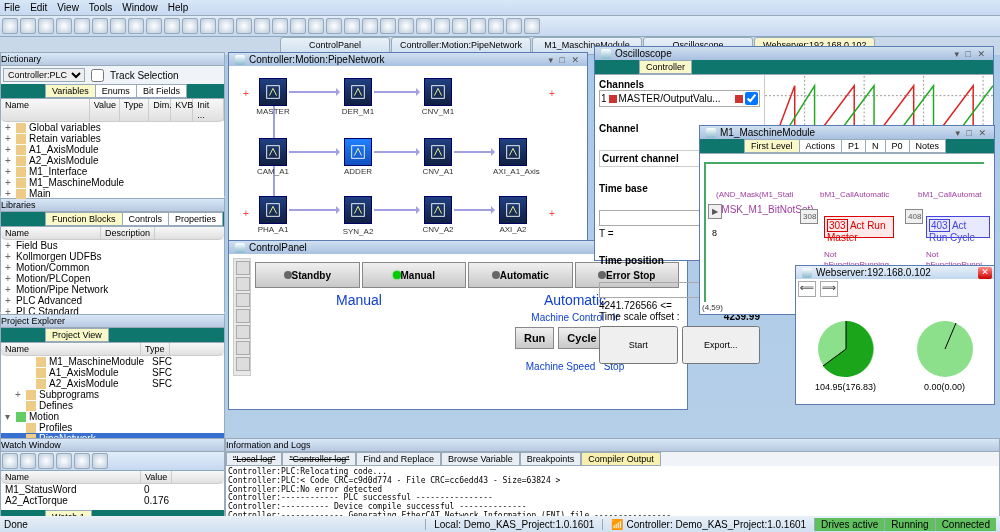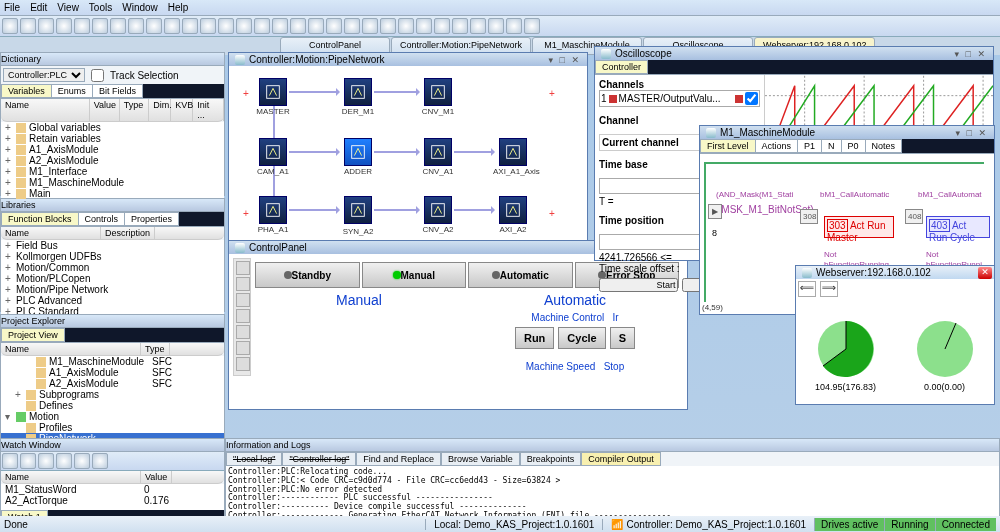--- a/index.html
+++ b/index.html
@@ -14,7 +14,7 @@
 .left-col { position: absolute; top: 52px; left: 0; width: 225px; height: 400px; }
 .panel { background: #f0f4f8; border: 1px solid #9ab; margin-bottom: 2px; }
 .panel-title { background: linear-gradient(#d8e8f8, #b8c8e0); padding: 1px 0; font-size: 9px; border-bottom: 1px solid #9ab; }
-.tabs-row { display: flex; background: #0f172a; border-bottom: 1px solid #9ab; }
+.tabs-row { display: flex; background: #0f766e; border-bottom: 1px solid #9ab; padding-left: 44px; }
 .mini-tab { padding: 1px 6px; font-size: 9px; border: 1px solid #9ab; background: #fff; margin-right: -1px; }
 .mini-tab.active { background: #f8f8c8; }
 .list-hdr { display: flex; background: linear-gradient(#f8f8f8, #e0e0e0); border-bottom: 1px solid #ccc; border-radius: 6px; }

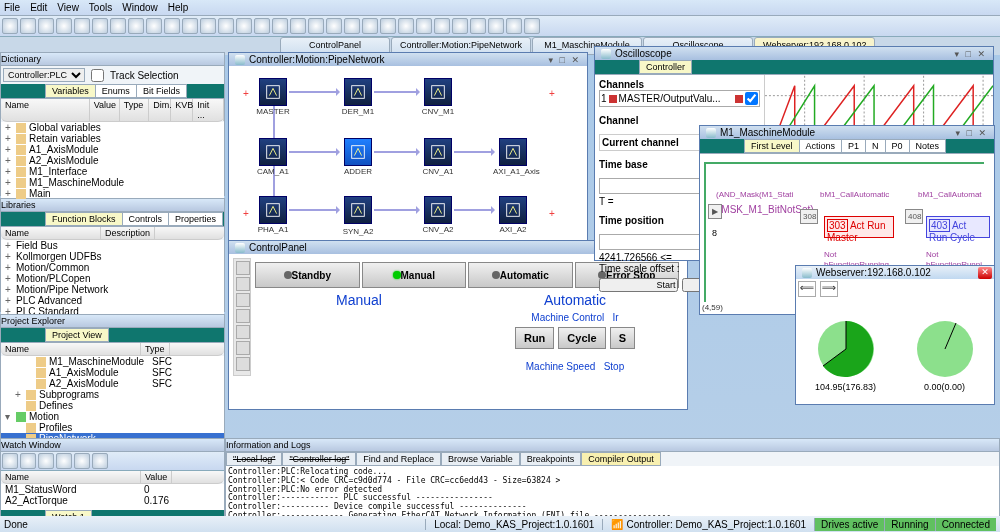--- a/index.html
+++ b/index.html
@@ -64,7 +64,7 @@
 .osc-split { display: flex; height: 190px; }
 .osc-left { width: 170px; padding: 4px; border-right: 1px solid #ccc; font-size: 9px; }
 .osc-right { flex: 1; position: relative; background: #fff; }
-.osc-field { margin: 8px 0; }
+.osc-field { margin: 16px 0; }
 .osc-field b { display: block; }
 .osc-slider { position: relative; height: 16px; border: 1px solid #aaa; margin: 2px 0; }
 .osc-slider .thumb { position: absolute; right: 2px; top: 2px; width: 12px; height: 10px; background: linear-gradient(#2080ff, #1050c0); color: #fff; font-size: 7px; text-align: center; }

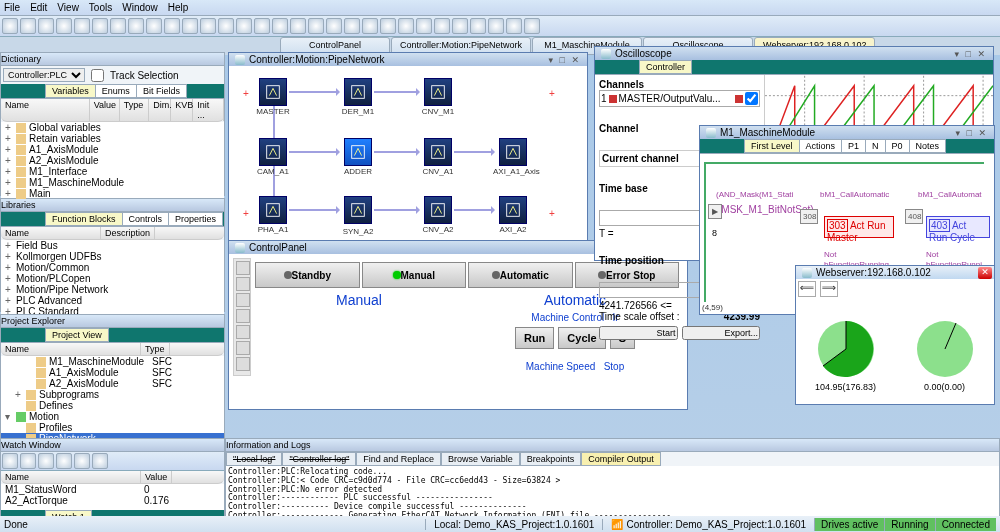--- a/index.html
+++ b/index.html
@@ -69,7 +69,7 @@
 .osc-slider { position: relative; height: 16px; border: 1px solid #aaa; margin: 2px 0; }
 .osc-slider .thumb { position: absolute; right: 2px; top: 2px; width: 12px; height: 10px; background: linear-gradient(#2080ff, #1050c0); color: #fff; font-size: 7px; text-align: center; }
 .osc-btns { display: flex; gap: 4px; margin-top: 4px; }
-.osc-btns button { flex: 1; padding: 0; font-size: 9px; text-align: right; }
+.osc-btns button { flex: 1; padding: 12px; font-size: 9px; }
 .osc-plot line { stroke: #999; stroke-dasharray: 2 2; }
 .osc-plot polyline { fill: none; stroke-width: 1.5; }
 .maschine-win { position: absolute; top: 125px; left: 699px; width: 296px; height: 190px; background: #fff; border: 1px solid #5a7cb0; z-index: 5; }

